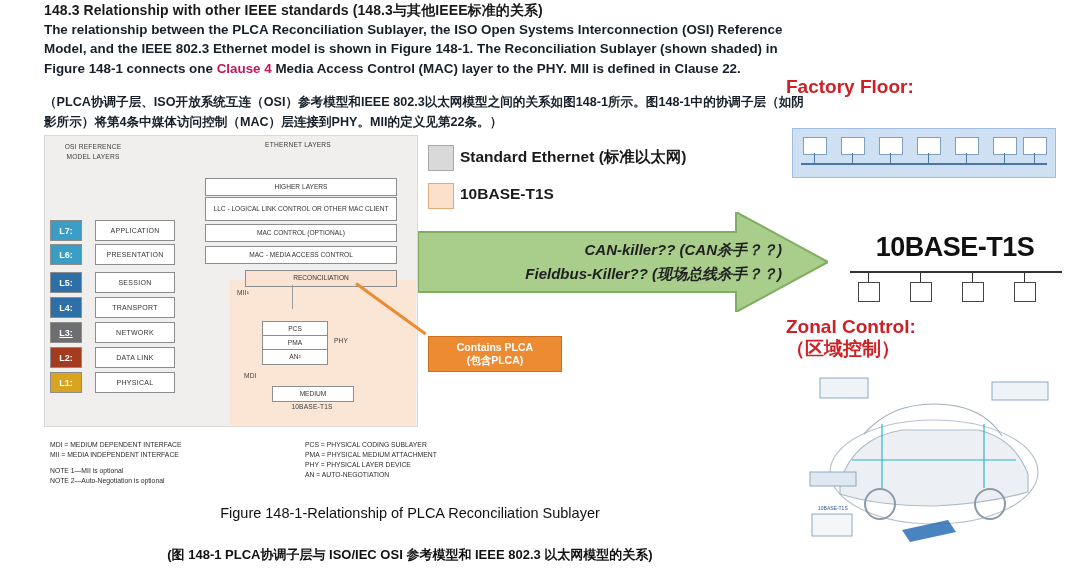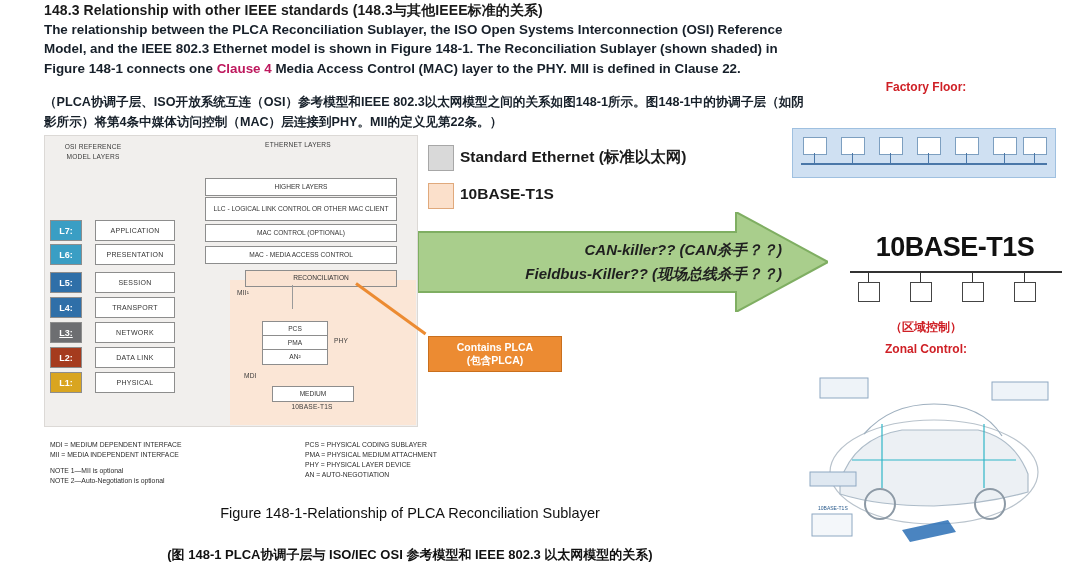--- a/index.html
+++ b/index.html
@@ -96,8 +96,8 @@
 
   
   .redhead{
-    position:absolute;color:#cf2026;font-weight:bold;font-size:12px;
-    text-align:center;line-height:22px;
+    position:absolute;color:#cf2026;font-weight:bold;font-size:19px;
+    line-height:22px;
   }
   #factoryhead{left:786px;top:76px;width:280px;}
   #zonalhead{left:786px;top:316px;width:280px;}

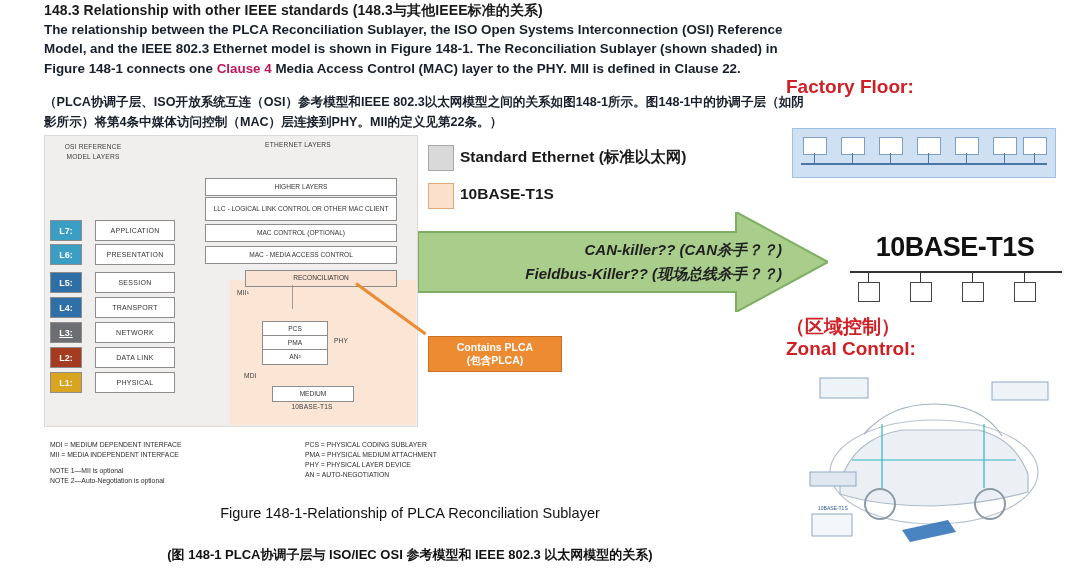--- a/index.html
+++ b/index.html
@@ -259,8 +259,8 @@
 </div>
 
 <div class="redhead" id="zonalhead">
+  <div>Zonal Control:</div>
   <div>（区域控制）</div>
-  <div>Zonal Control:</div>
 </div>
 
 <svg class="abs" id="carpanel" viewBox="0 0 250 196">

